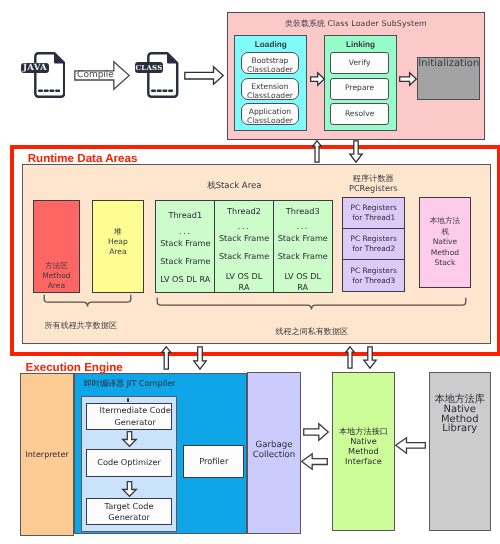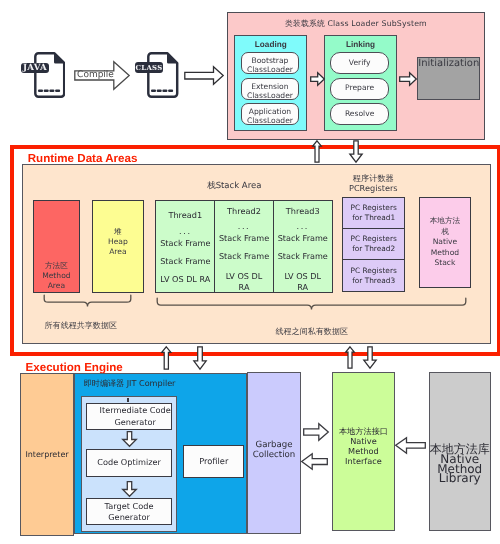--- a/index.html
+++ b/index.html
@@ -59,7 +59,7 @@
   .r1{top:15.9px;}
   .r2{top:41.4px;}
   .r3{top:66.9px;}
-  .sq1,.sq2,.sq3{border-radius:10px;align-items:center;padding-top:0;}
+  .sq1,.sq2,.sq3{border-radius:3px;align-items:center;padding-top:0;}
   .sq1{top:15.9px;}
   .sq2{top:41.4px;}
   .sq3{top:66.9px;}

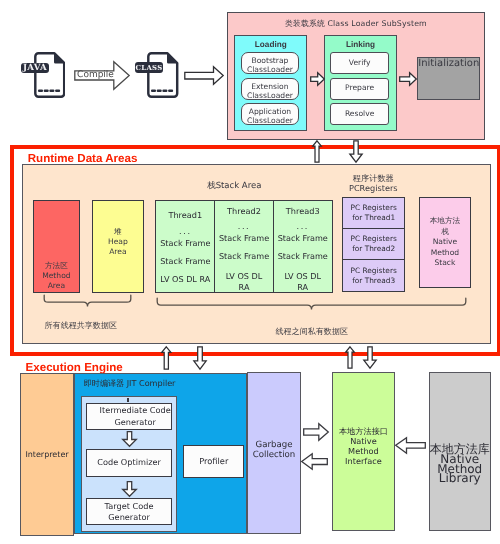--- a/index.html
+++ b/index.html
@@ -163,8 +163,8 @@
   .ee-nml{position:absolute;left:428.6px;top:372.2px;width:62.3px;height:158.5px;
           background:#cccccc;border:1.4px solid #57575f;
           display:flex;align-items:flex-start;justify-content:center;text-align:center;
-          padding-top:72px;
-          white-space:pre-line;font-size:12px;line-height:9.7px;color:#2c2c34;}
+          padding-top:22px;
+          white-space:pre-line;font-size:10px;line-height:9.7px;color:#2c2c34;}
 </style>
 </head>
 <body>

